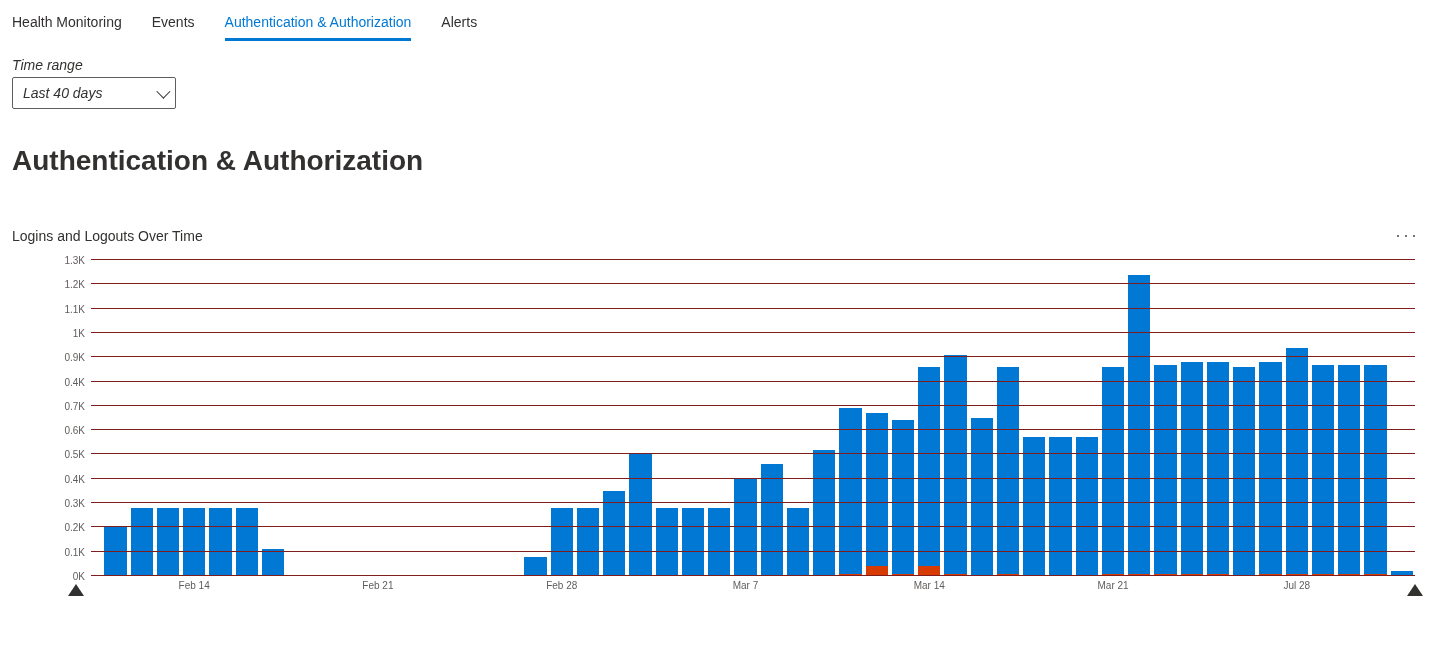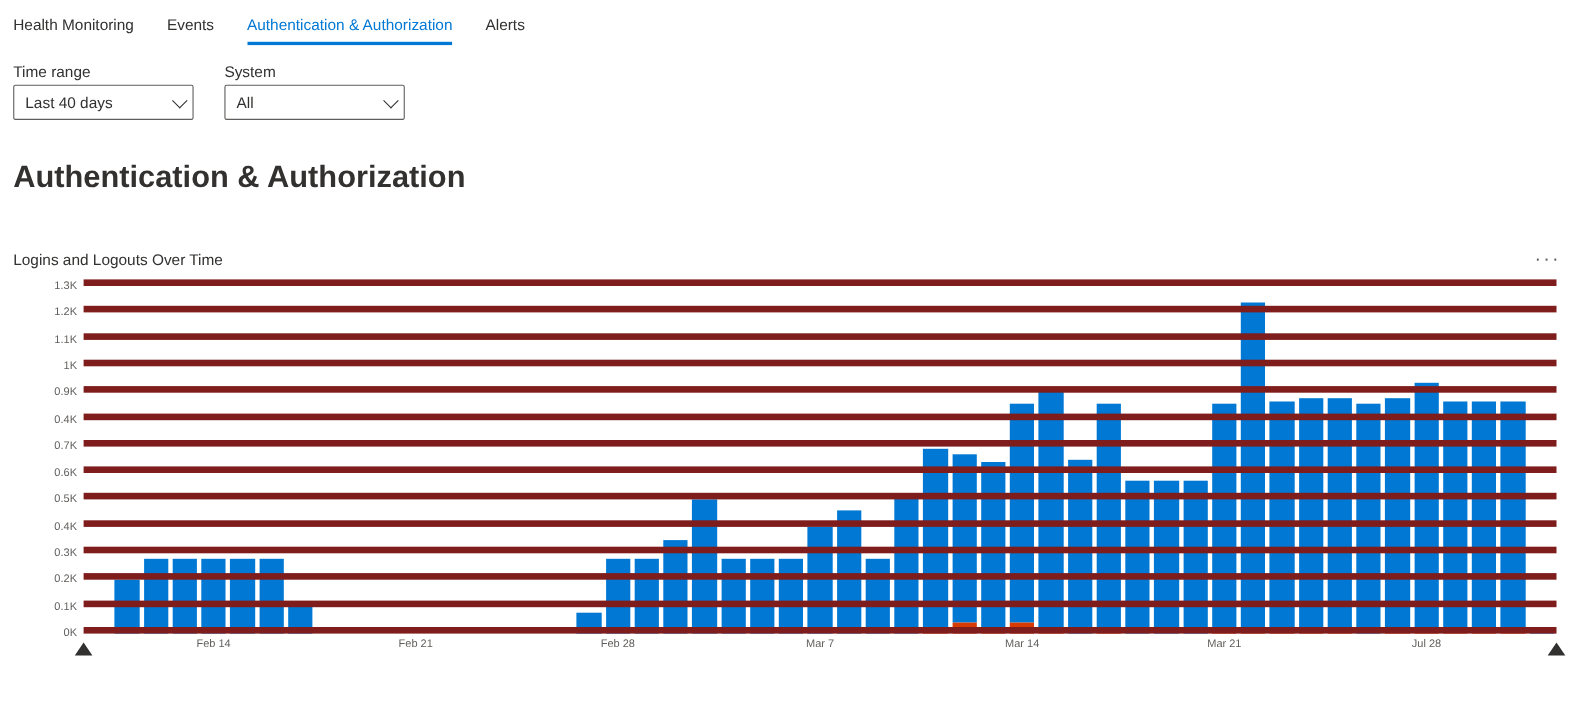--- a/index.html
+++ b/index.html
@@ -31,8 +31,9 @@
   }
   .filters {
     display: flex;
-    gap: 28px;
+    gap: 16px;
     margin-bottom: 36px;
+    font-style: italic;
   }
   .filter-group { display: flex; flex-direction: column; }
   .filter-label {

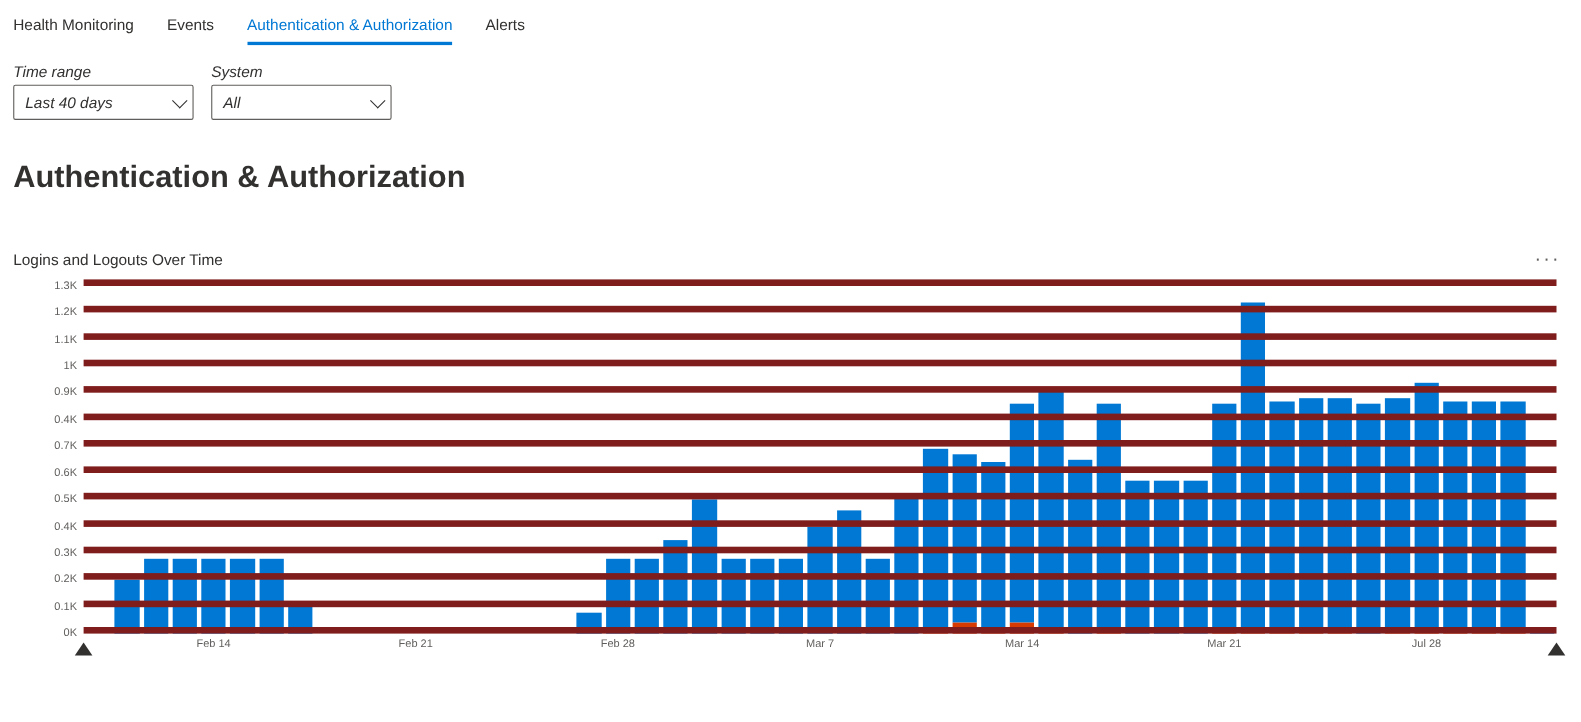--- a/index.html
+++ b/index.html
@@ -177,13 +177,6 @@
       <span class="chev"></span>
     </div>
   </div>
-  <div class="filter-group">
-    <span class="filter-label">System</span>
-    <div class="dropdown small">
-      <span>All</span>
-      <span class="chev"></span>
-    </div>
-  </div>
 </div>
 
 <h1 class="page-title">Authentication &amp; Authorization</h1>

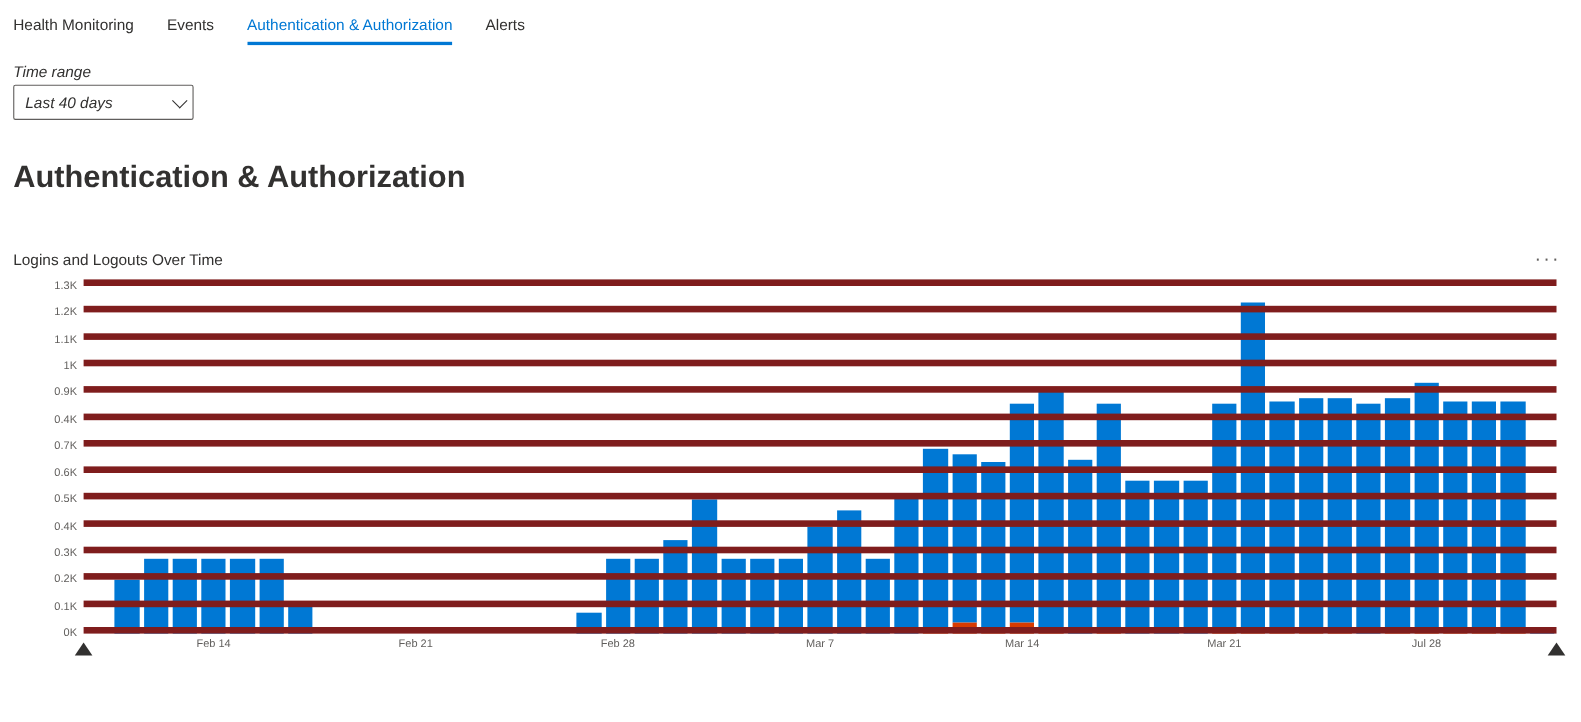--- a/index.html
+++ b/index.html
@@ -101,8 +101,8 @@
   }
   .gridline {
     position: absolute;
-    left: 0; right: 0;
-    border-top: 6px solid #7f1d1d;
+    left: 15px; right: 0;
+    border-top: 1px solid #7f1d1d;
   }
   .y-label {
     position: absolute;

